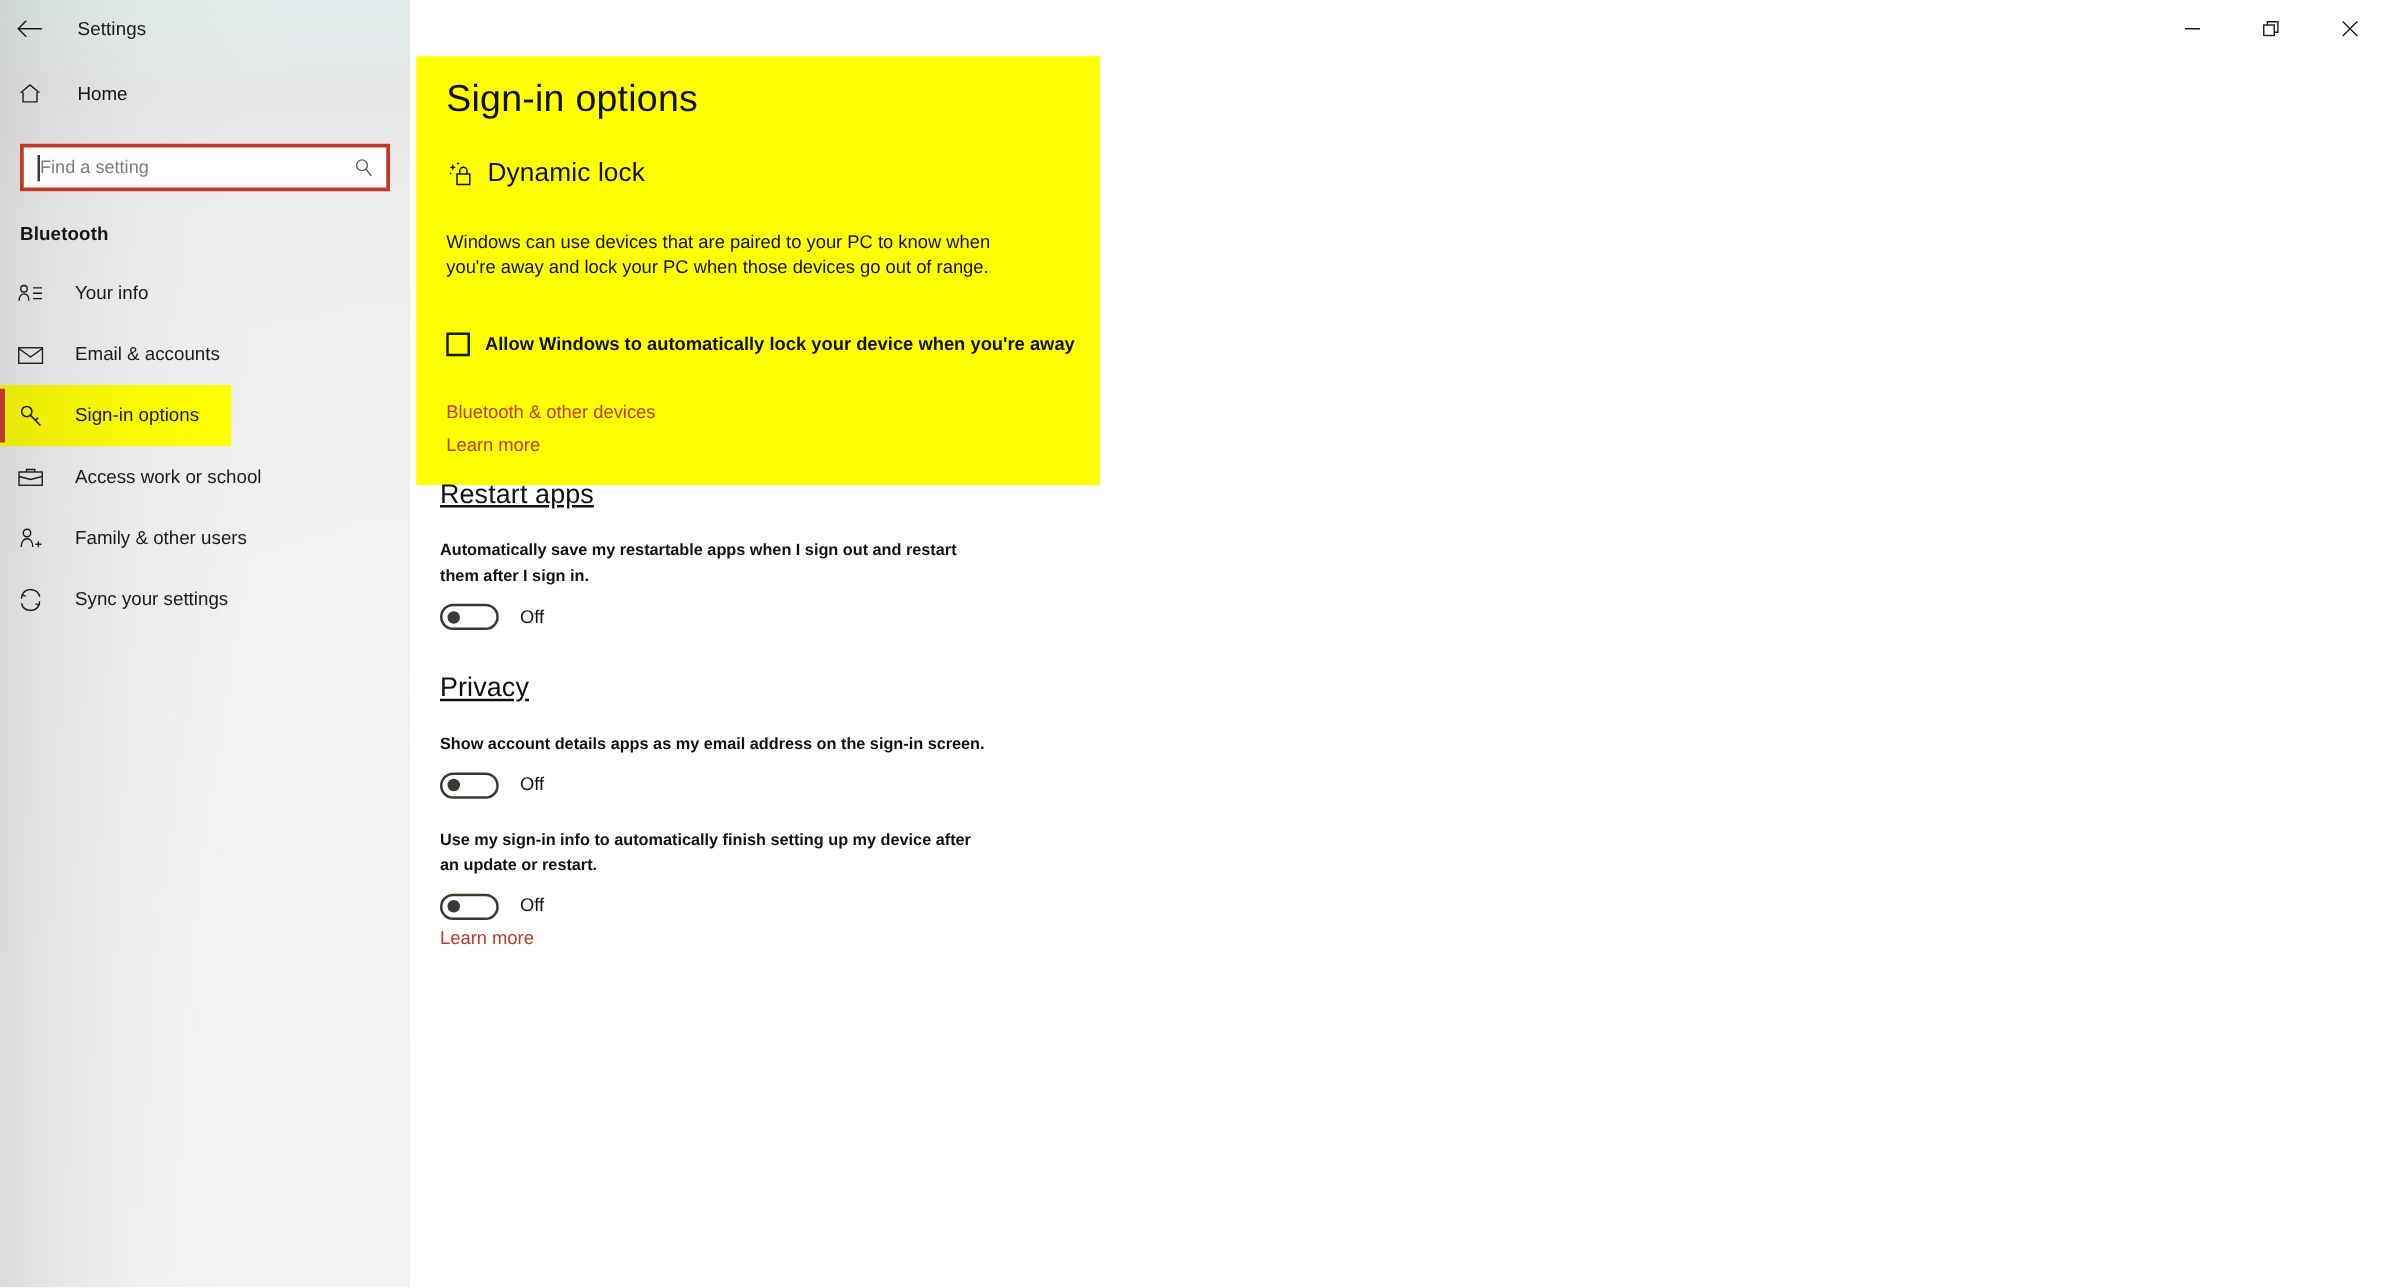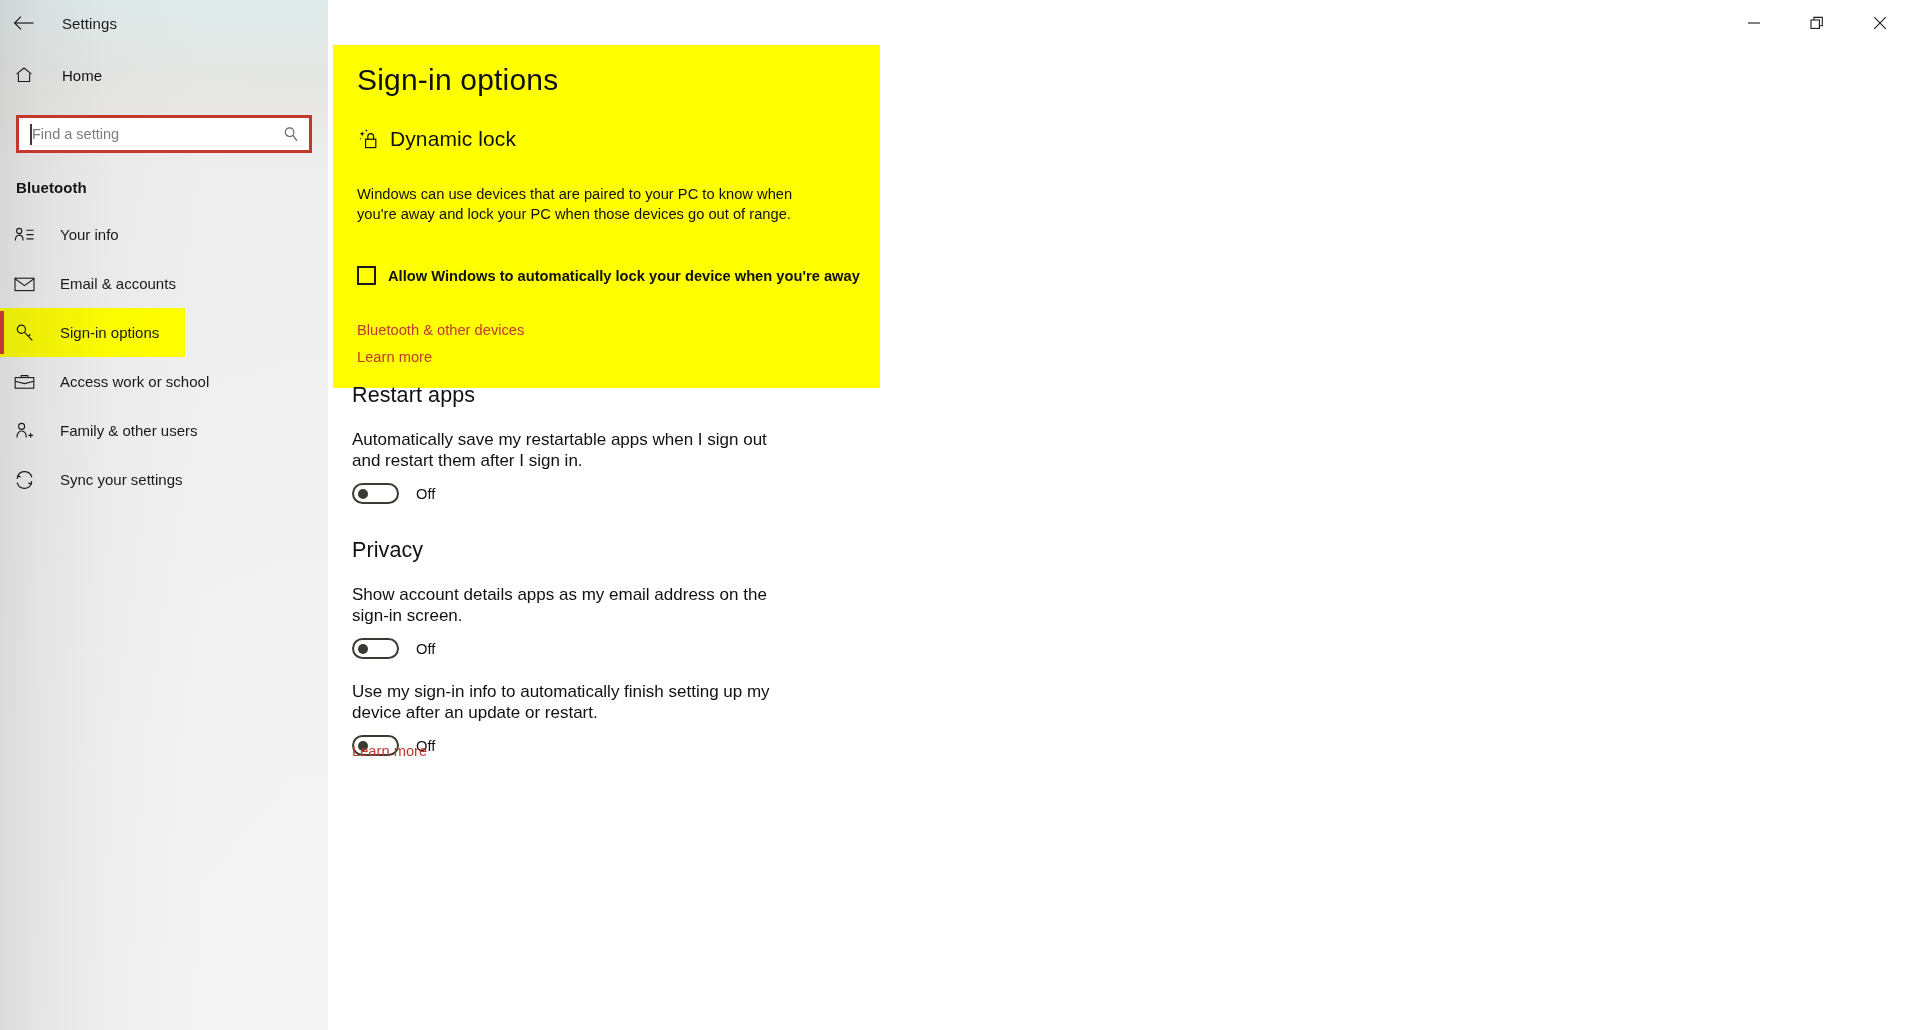--- a/index.html
+++ b/index.html
@@ -303,6 +303,7 @@
     color: #101010;
     margin: 0;
     letter-spacing: .1px;
+    text-decoration: underline;
   }
   .section-desc {
     font-size: 17px;

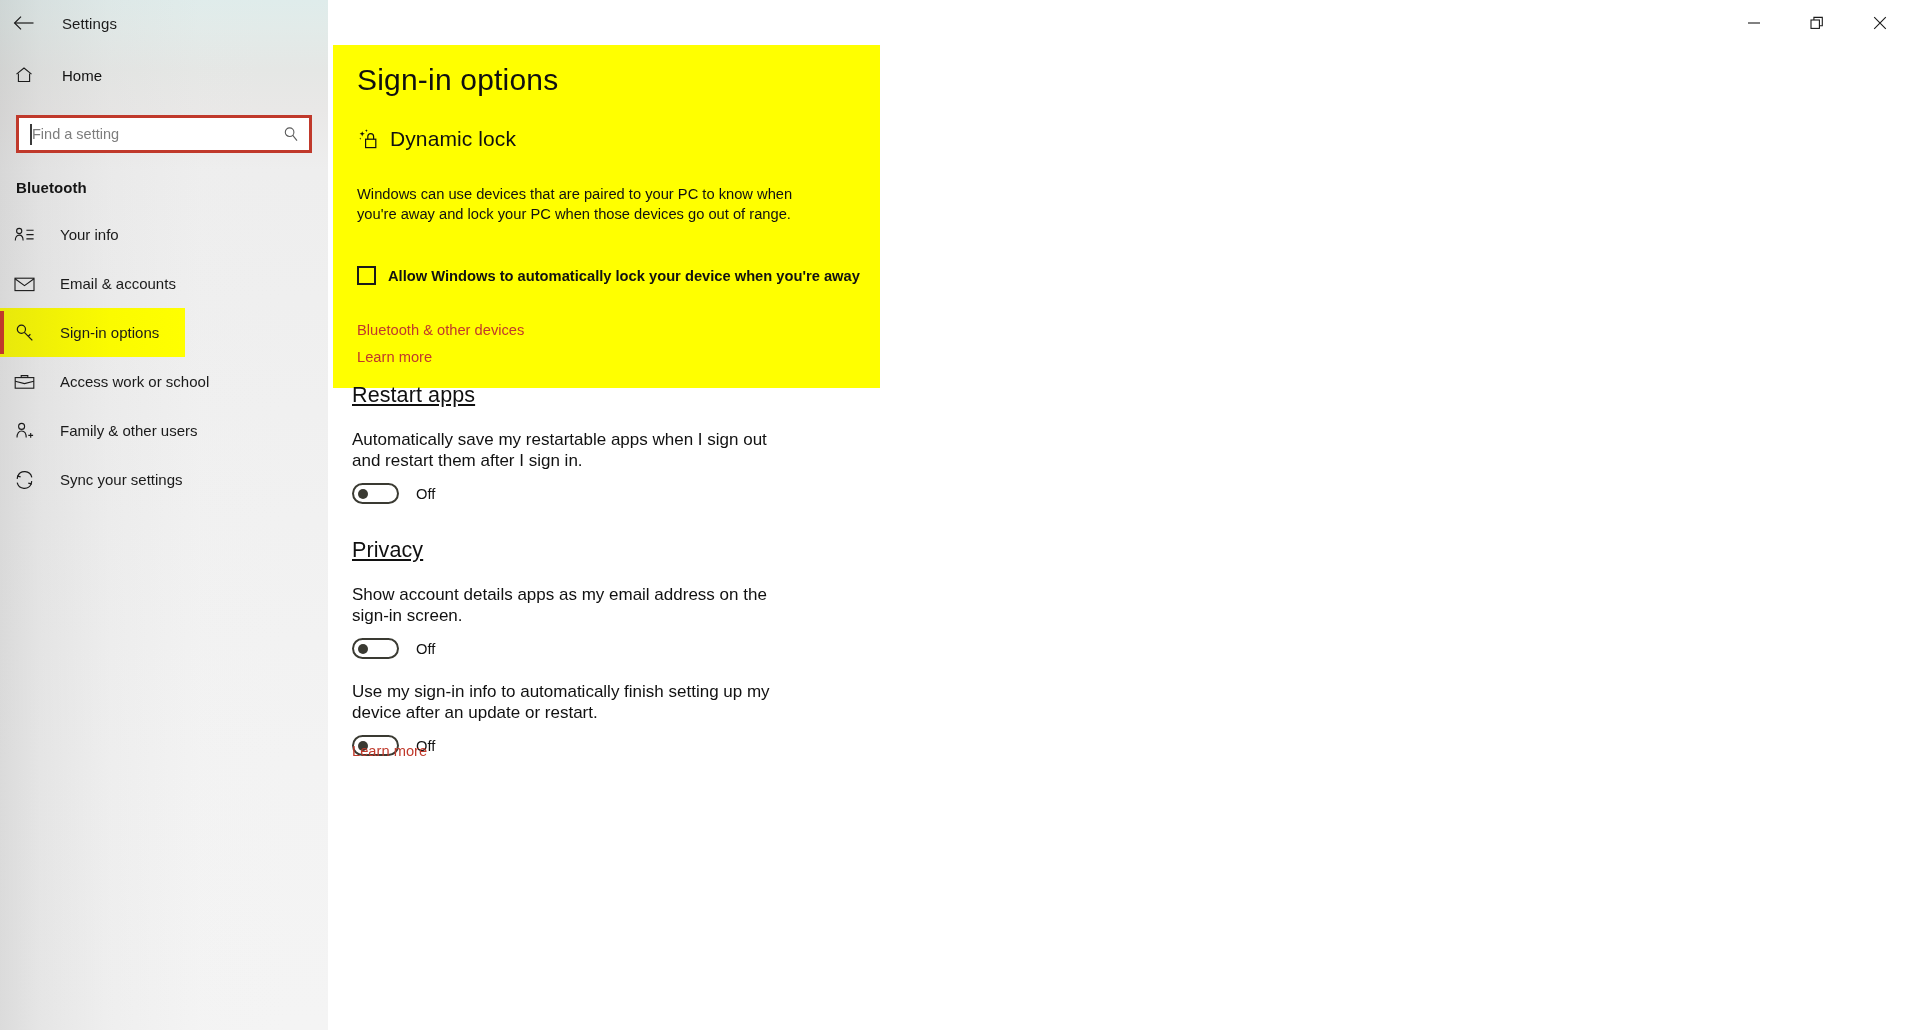--- a/index.html
+++ b/index.html
@@ -306,11 +306,12 @@
     text-decoration: underline;
   }
   .section-desc {
-    font-size: 17px;
+    font-size: 13px;
     line-height: 20.5px;
     color: #111;
     margin: 22px 0 0 0;
     max-width: 440px;
+    font-weight: bold;
   }
 
   .toggle-row {

